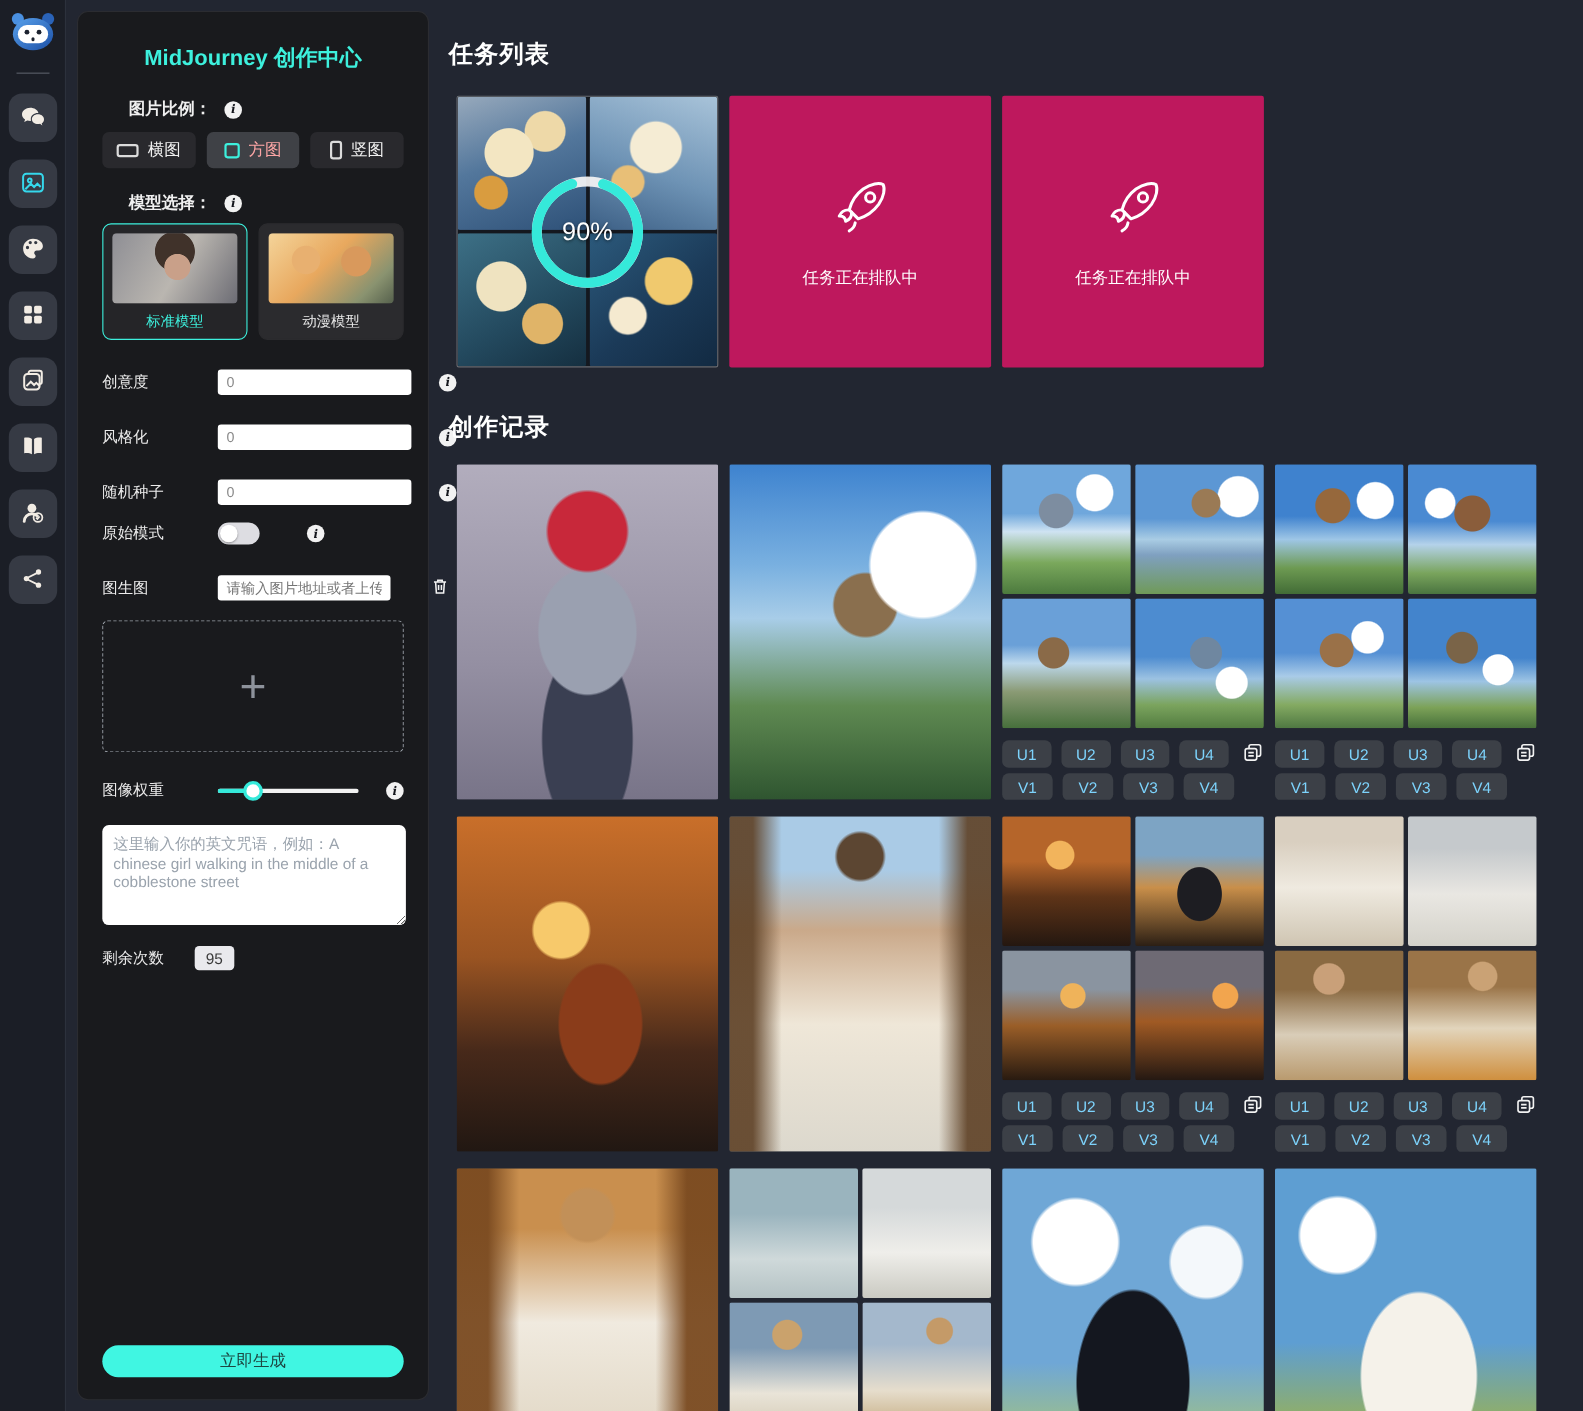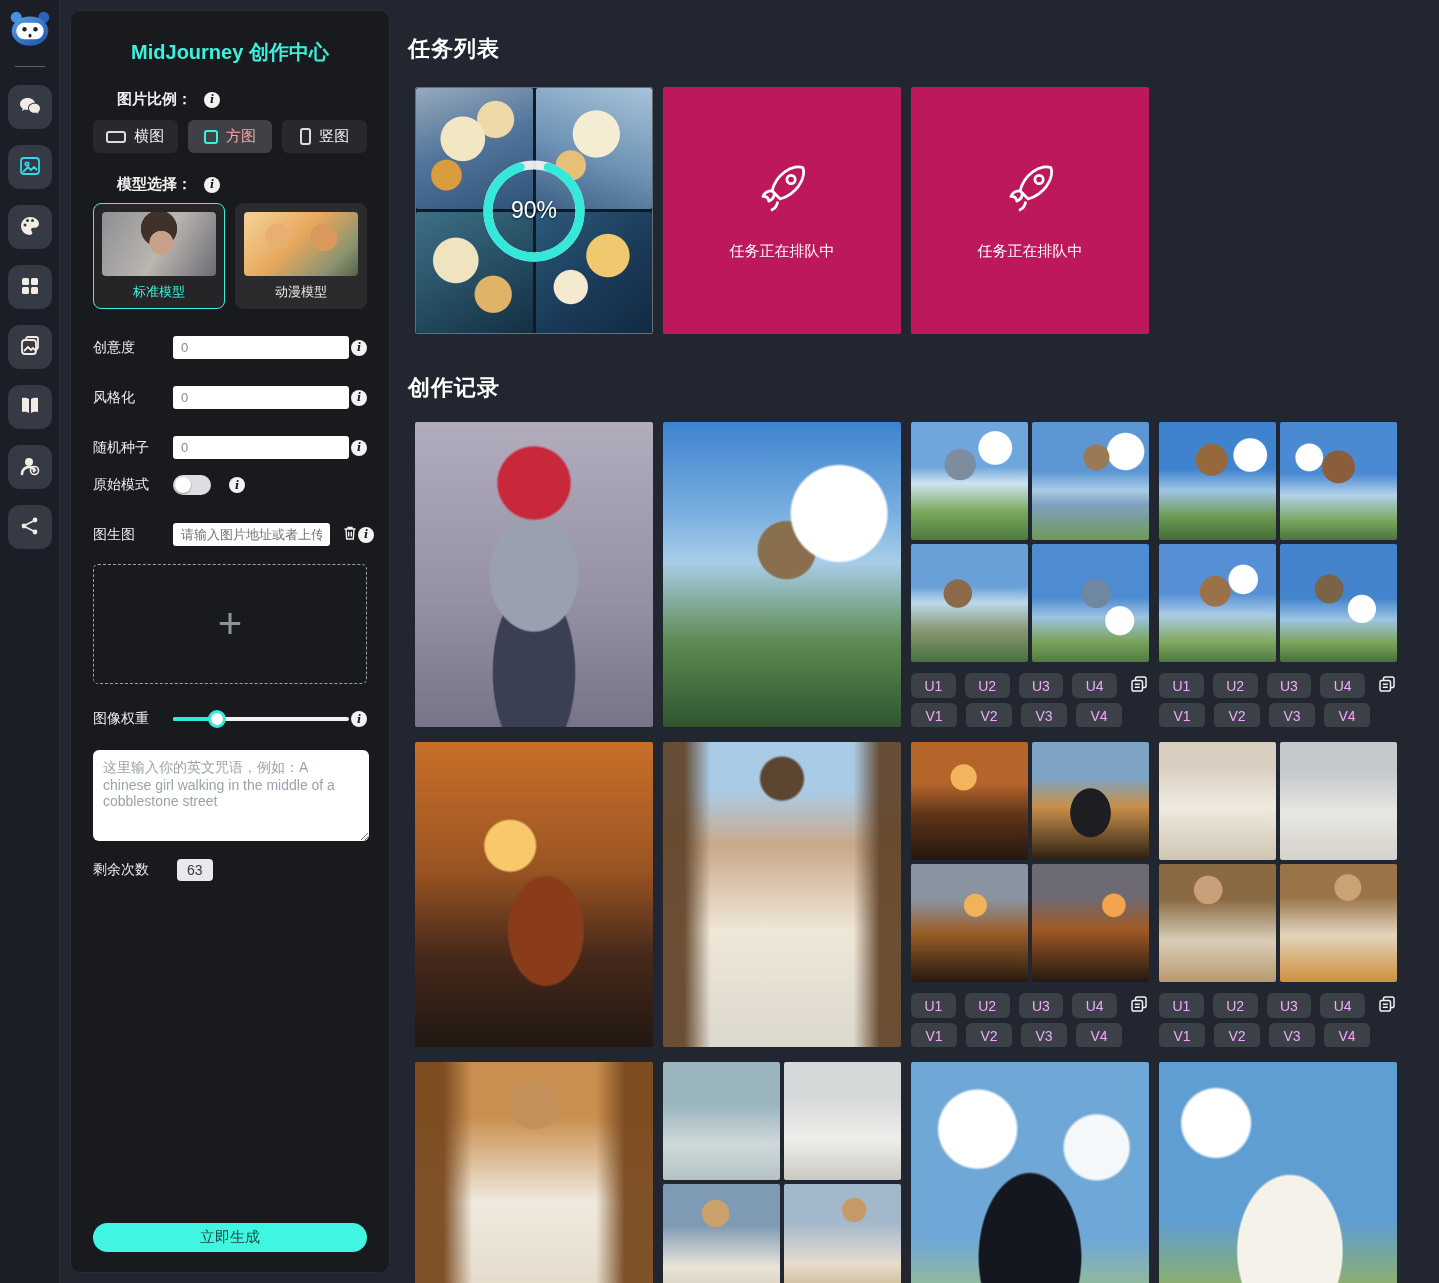--- a/index.html
+++ b/index.html
@@ -39,7 +39,7 @@
   .model-img{height:64px;border-radius:4px;}
   .model-name{text-align:center;margin-top:7px;font-size:13px;color:#e8e8e8;}
   .model-card.sel .model-name{color:#3df0dd;}
-  .frow{display:flex;align-items:center;margin-top:27px;}
+  .frow{display:flex;align-items:center;margin-top:27px;gap:25px;}
   .flabel{width:80px;color:#ececec;font-size:14px;flex:0 0 auto;}
   .tinput{width:176px;height:23px;border:none;border-radius:3px;background:#fff;color:#8a8a8a;
     font-size:13px;padding:0 8px;}

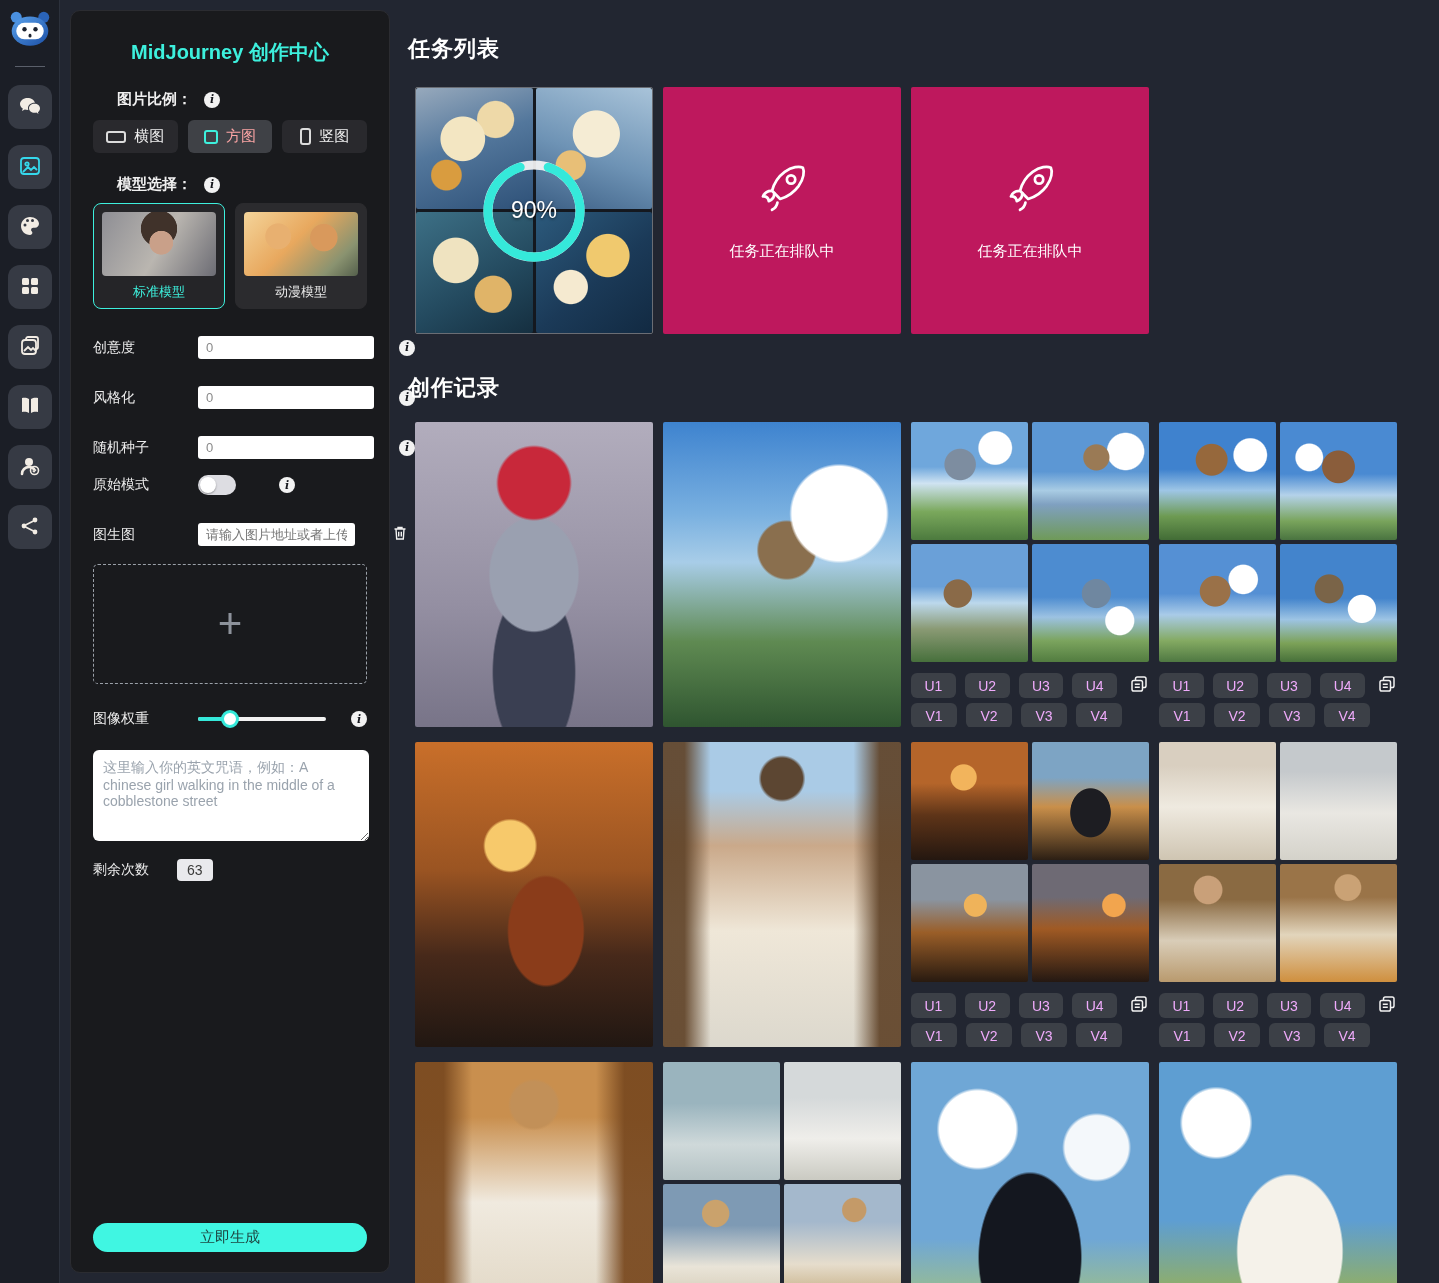--- a/index.html
+++ b/index.html
@@ -93,7 +93,7 @@
   .quad-grid .ph{cursor:pointer;}
   .btn-row{display:flex;align-items:center;gap:9px;margin-top:11px;}
   .btn-row+.btn-row{margin-top:5px;}
-  .uv{width:46px;height:25px;border:none;border-radius:6px;background:#3c4047;color:#f0abfc;
+  .uv{width:46px;height:25px;border:none;border-radius:6px;background:#3c4047;color:#7dd3fc;
     font-size:14px;cursor:pointer;padding:0;}
   .copy-btn{background:none;border:none;padding:0;margin-left:3px;cursor:pointer;display:flex;}
 

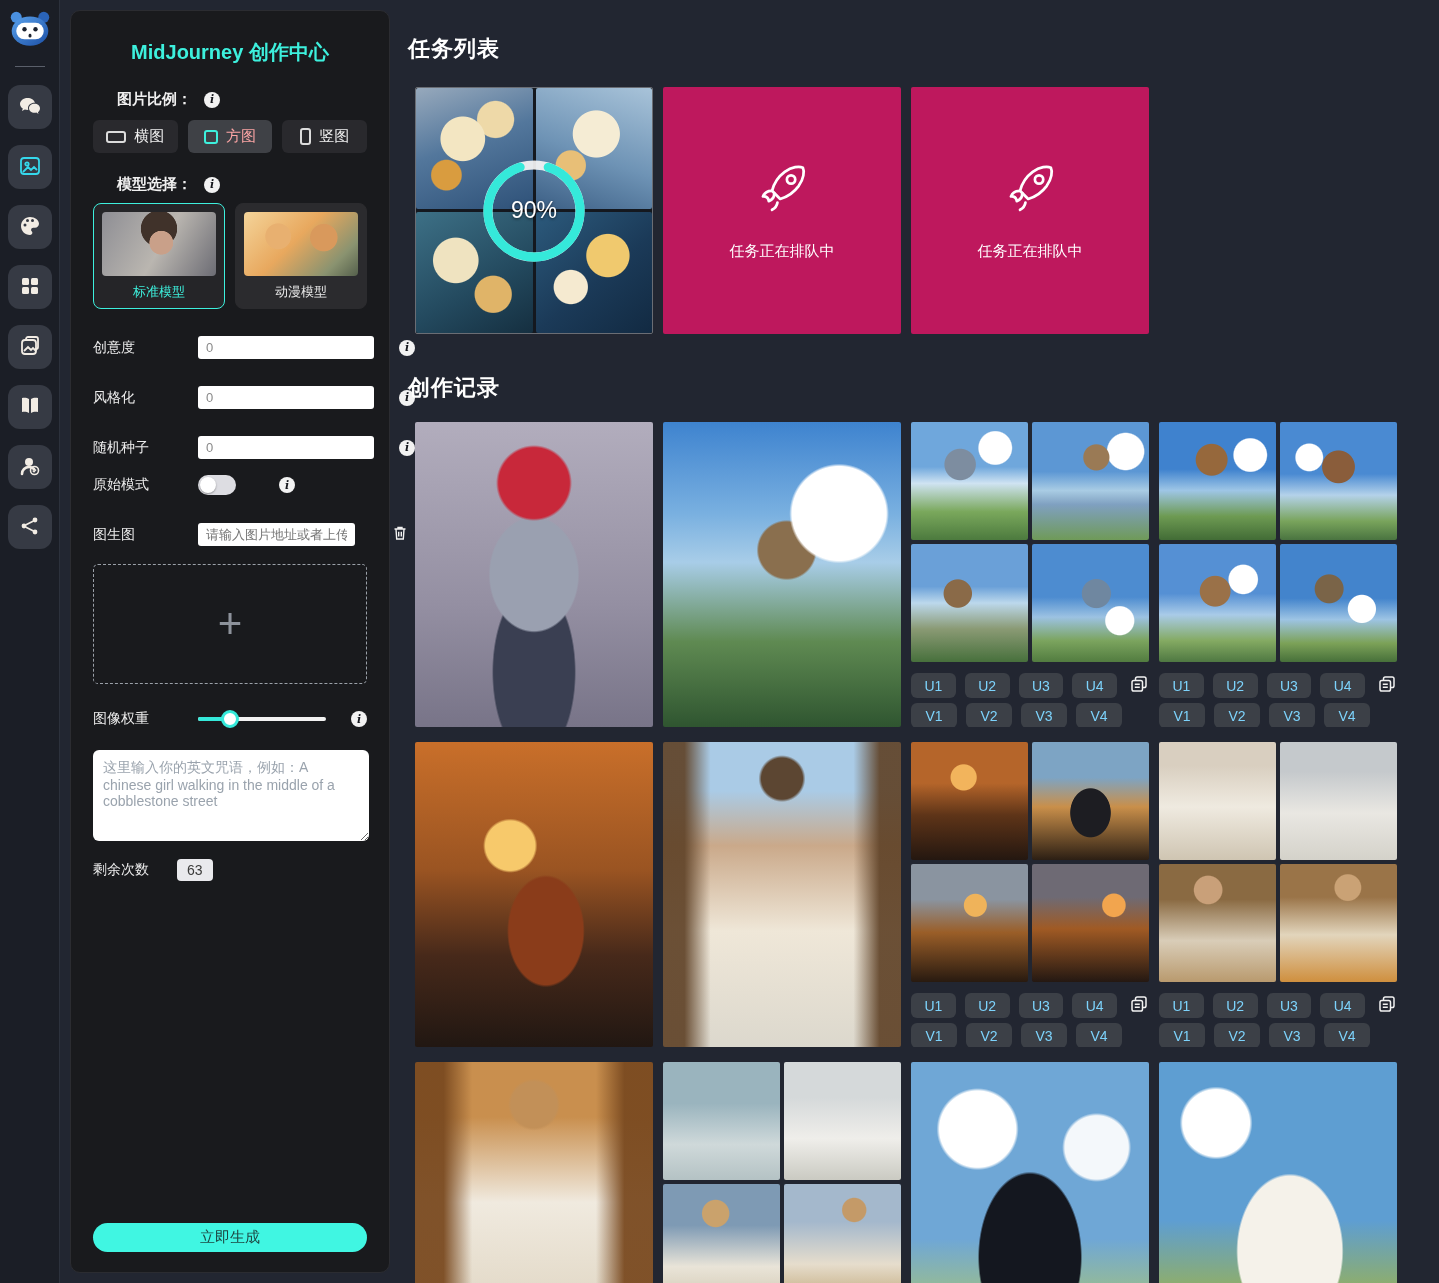--- a/index.html
+++ b/index.html
@@ -301,7 +301,7 @@
 
   <div class="remain-row">
     <span class="flabel" style="width:auto;">剩余次数</span>
-    <span class="badge">63</span>
+    <span class="badge">95</span>
   </div>
 
   <button class="gen-btn">立即生成</button>

